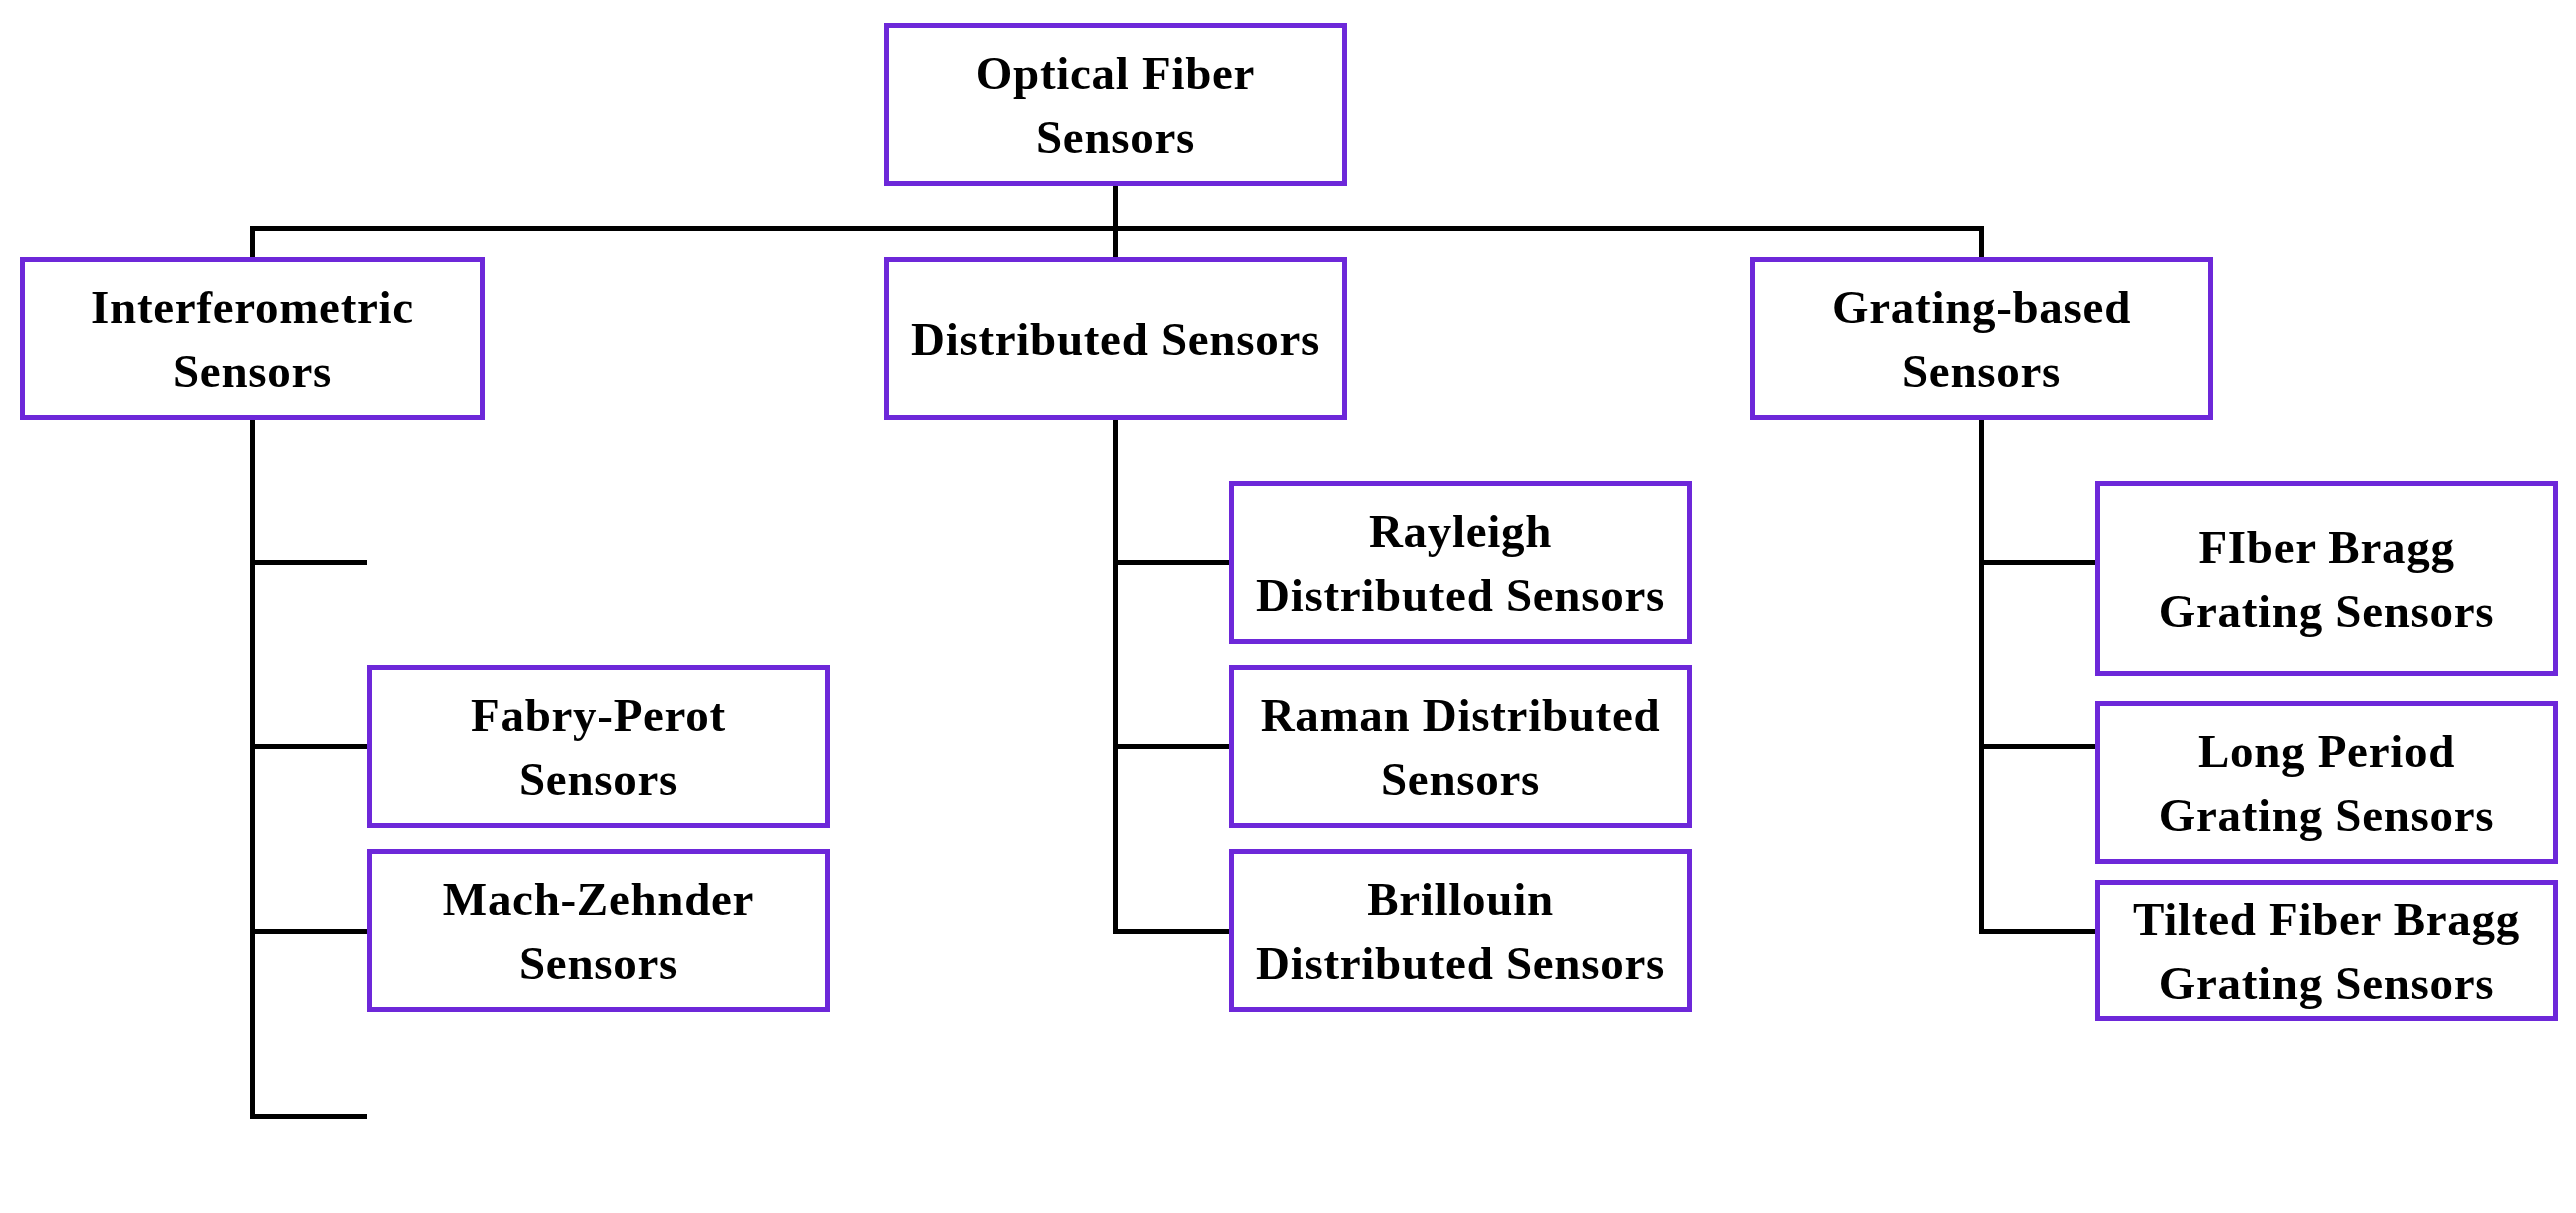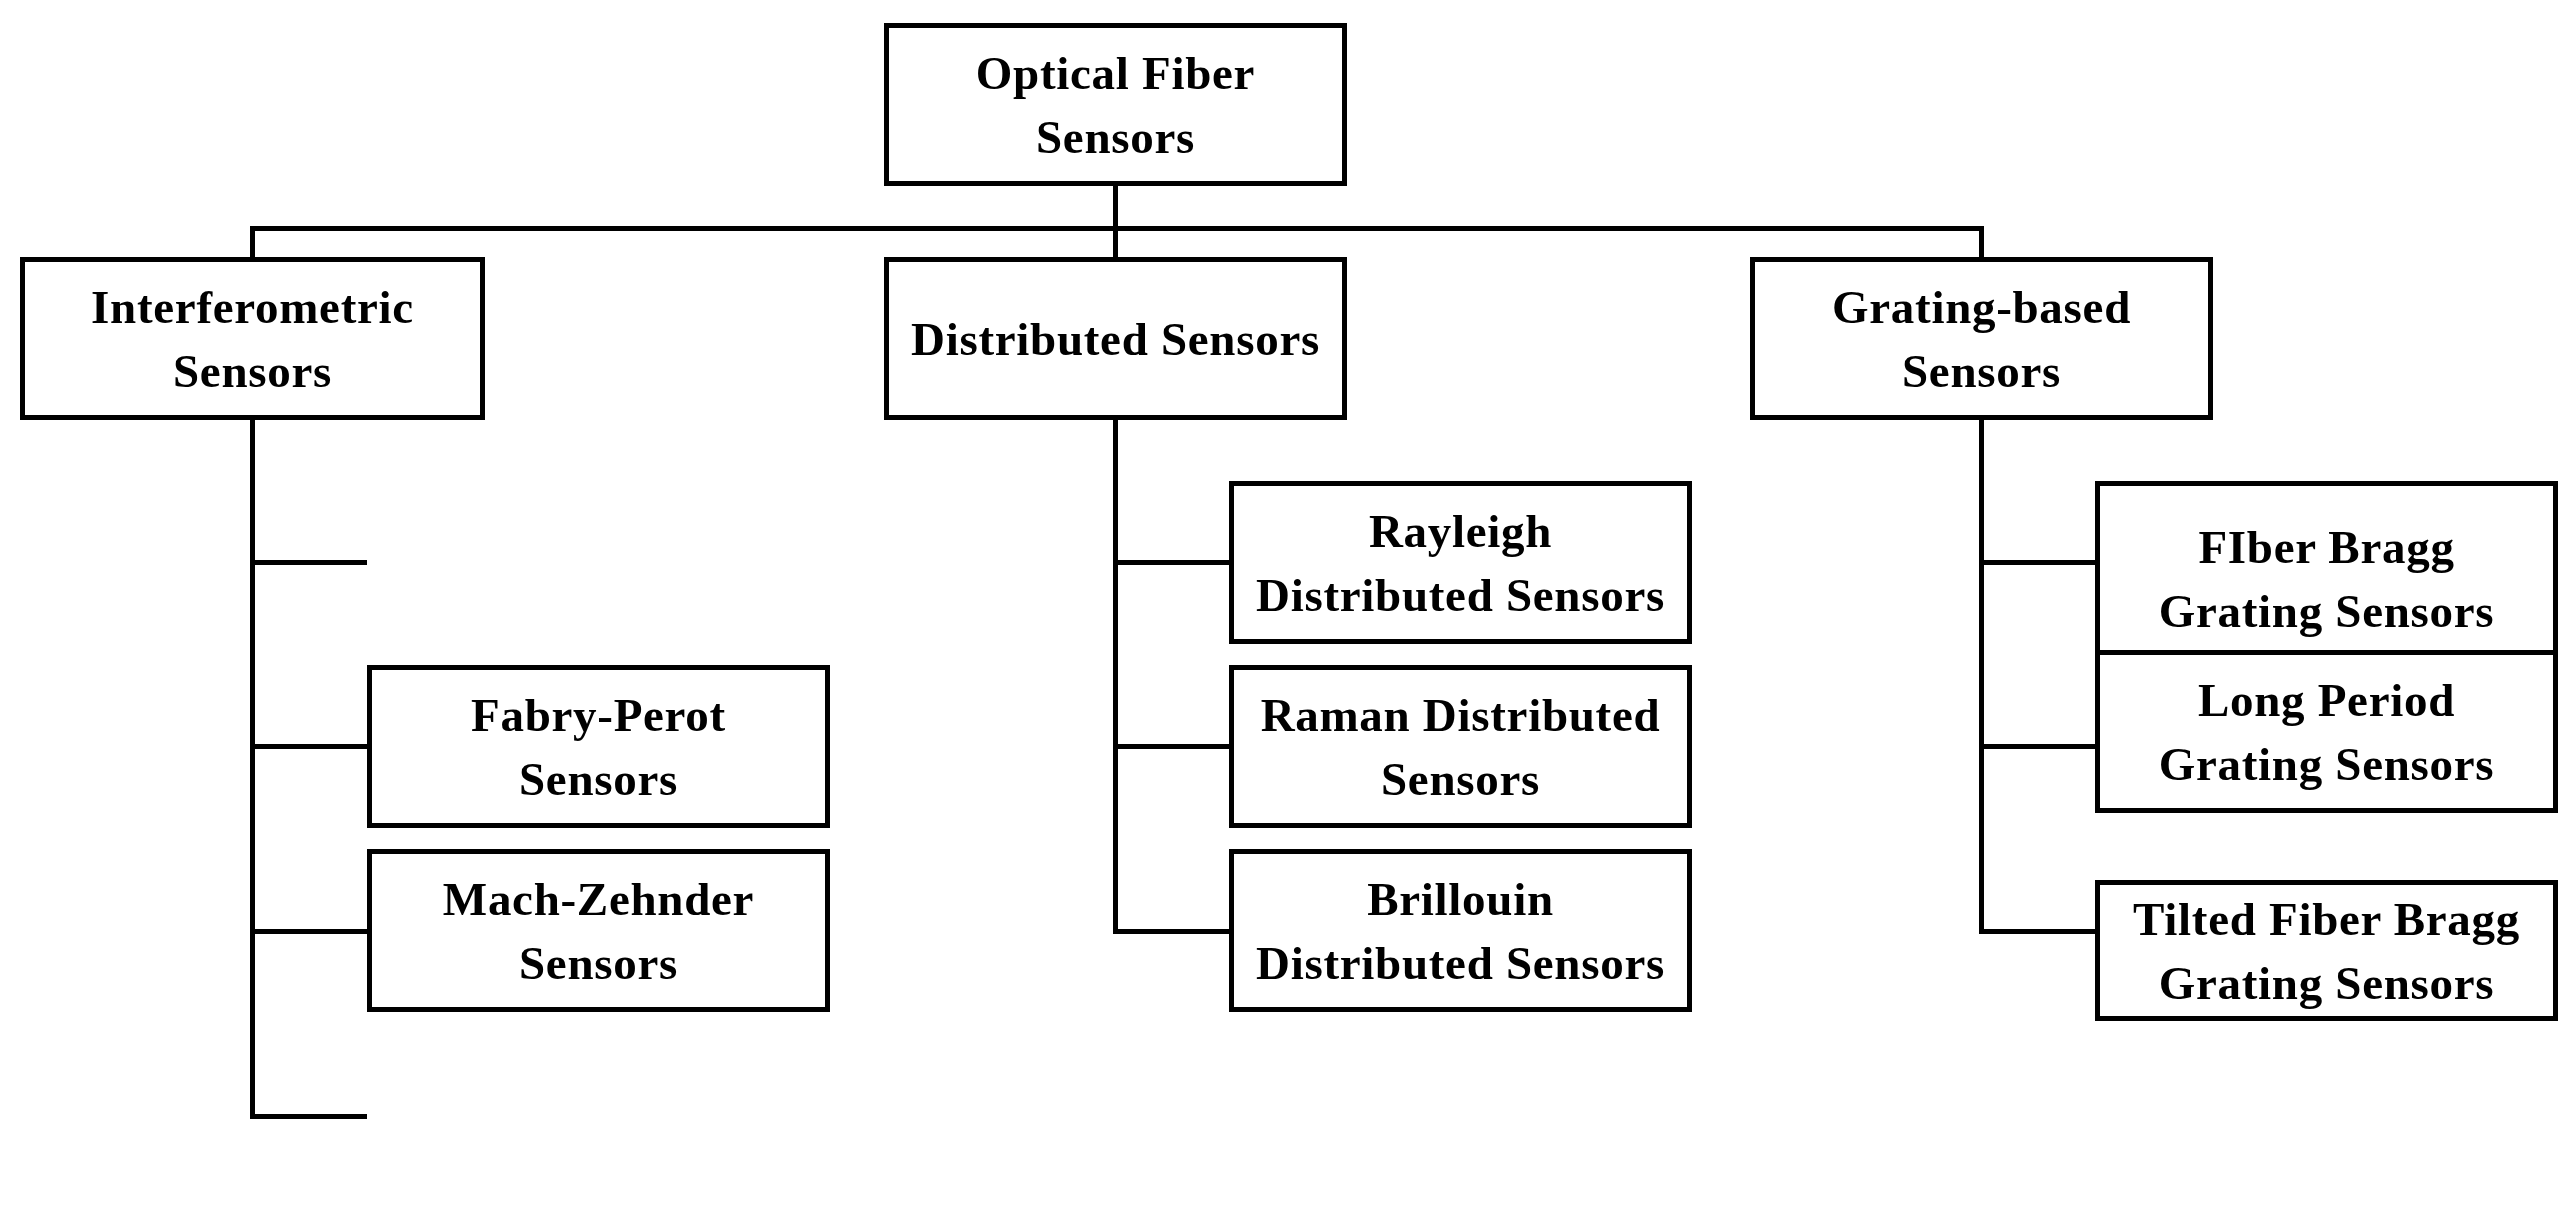--- a/index.html
+++ b/index.html
@@ -13,7 +13,7 @@
   }
   .node{
     position:absolute;
-    border:5px solid #000000;
+    border:5px solid #6d28d9;
     background:#fff;
     box-sizing:border-box;
     display:flex;align-items:center;justify-content:center;

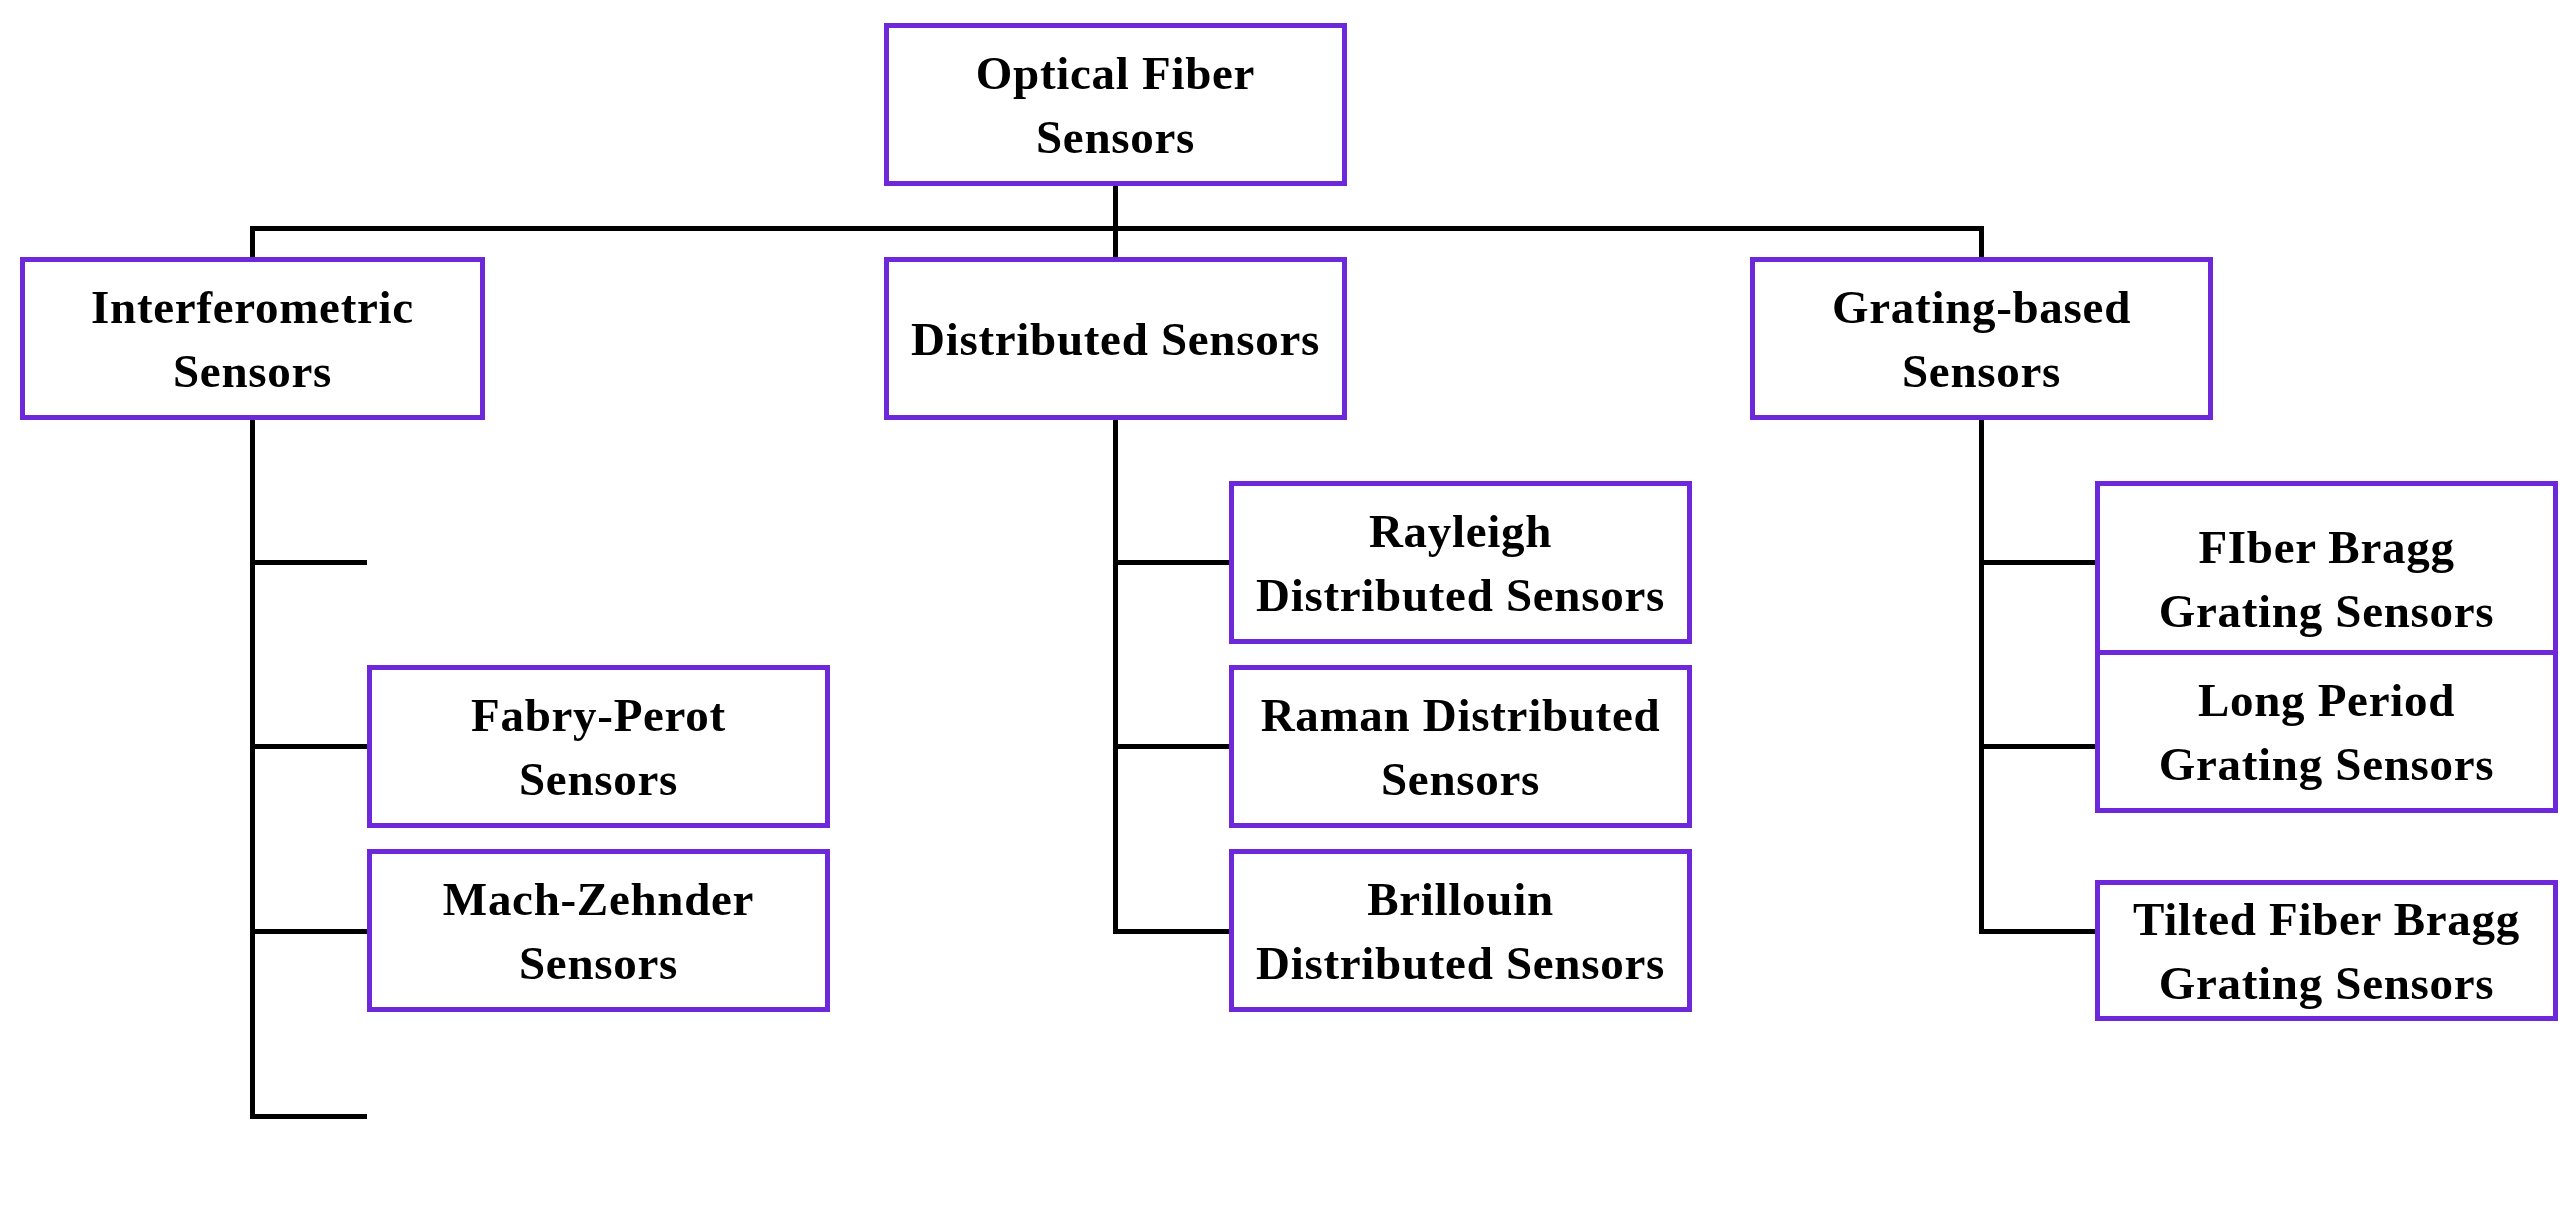--- a/index.html
+++ b/index.html
@@ -38,7 +38,7 @@
   .n-raman    {left:1229px;top:665px; width:463px;height:163px;}
   .n-brill    {left:1229px;top:849px;width:463px;height:163px;}
   .n-fbg      {left:2095px;top:481px; width:463px;height:195px;}
-  .n-lpg      {left:2095px;top:650px; width:463px;height:163px;}
+  .n-lpg      {left:2095px;top:701px; width:463px;height:163px;}
   .n-tfbg     {left:2095px;top:880px;width:463px;height:141px;}
 
   

